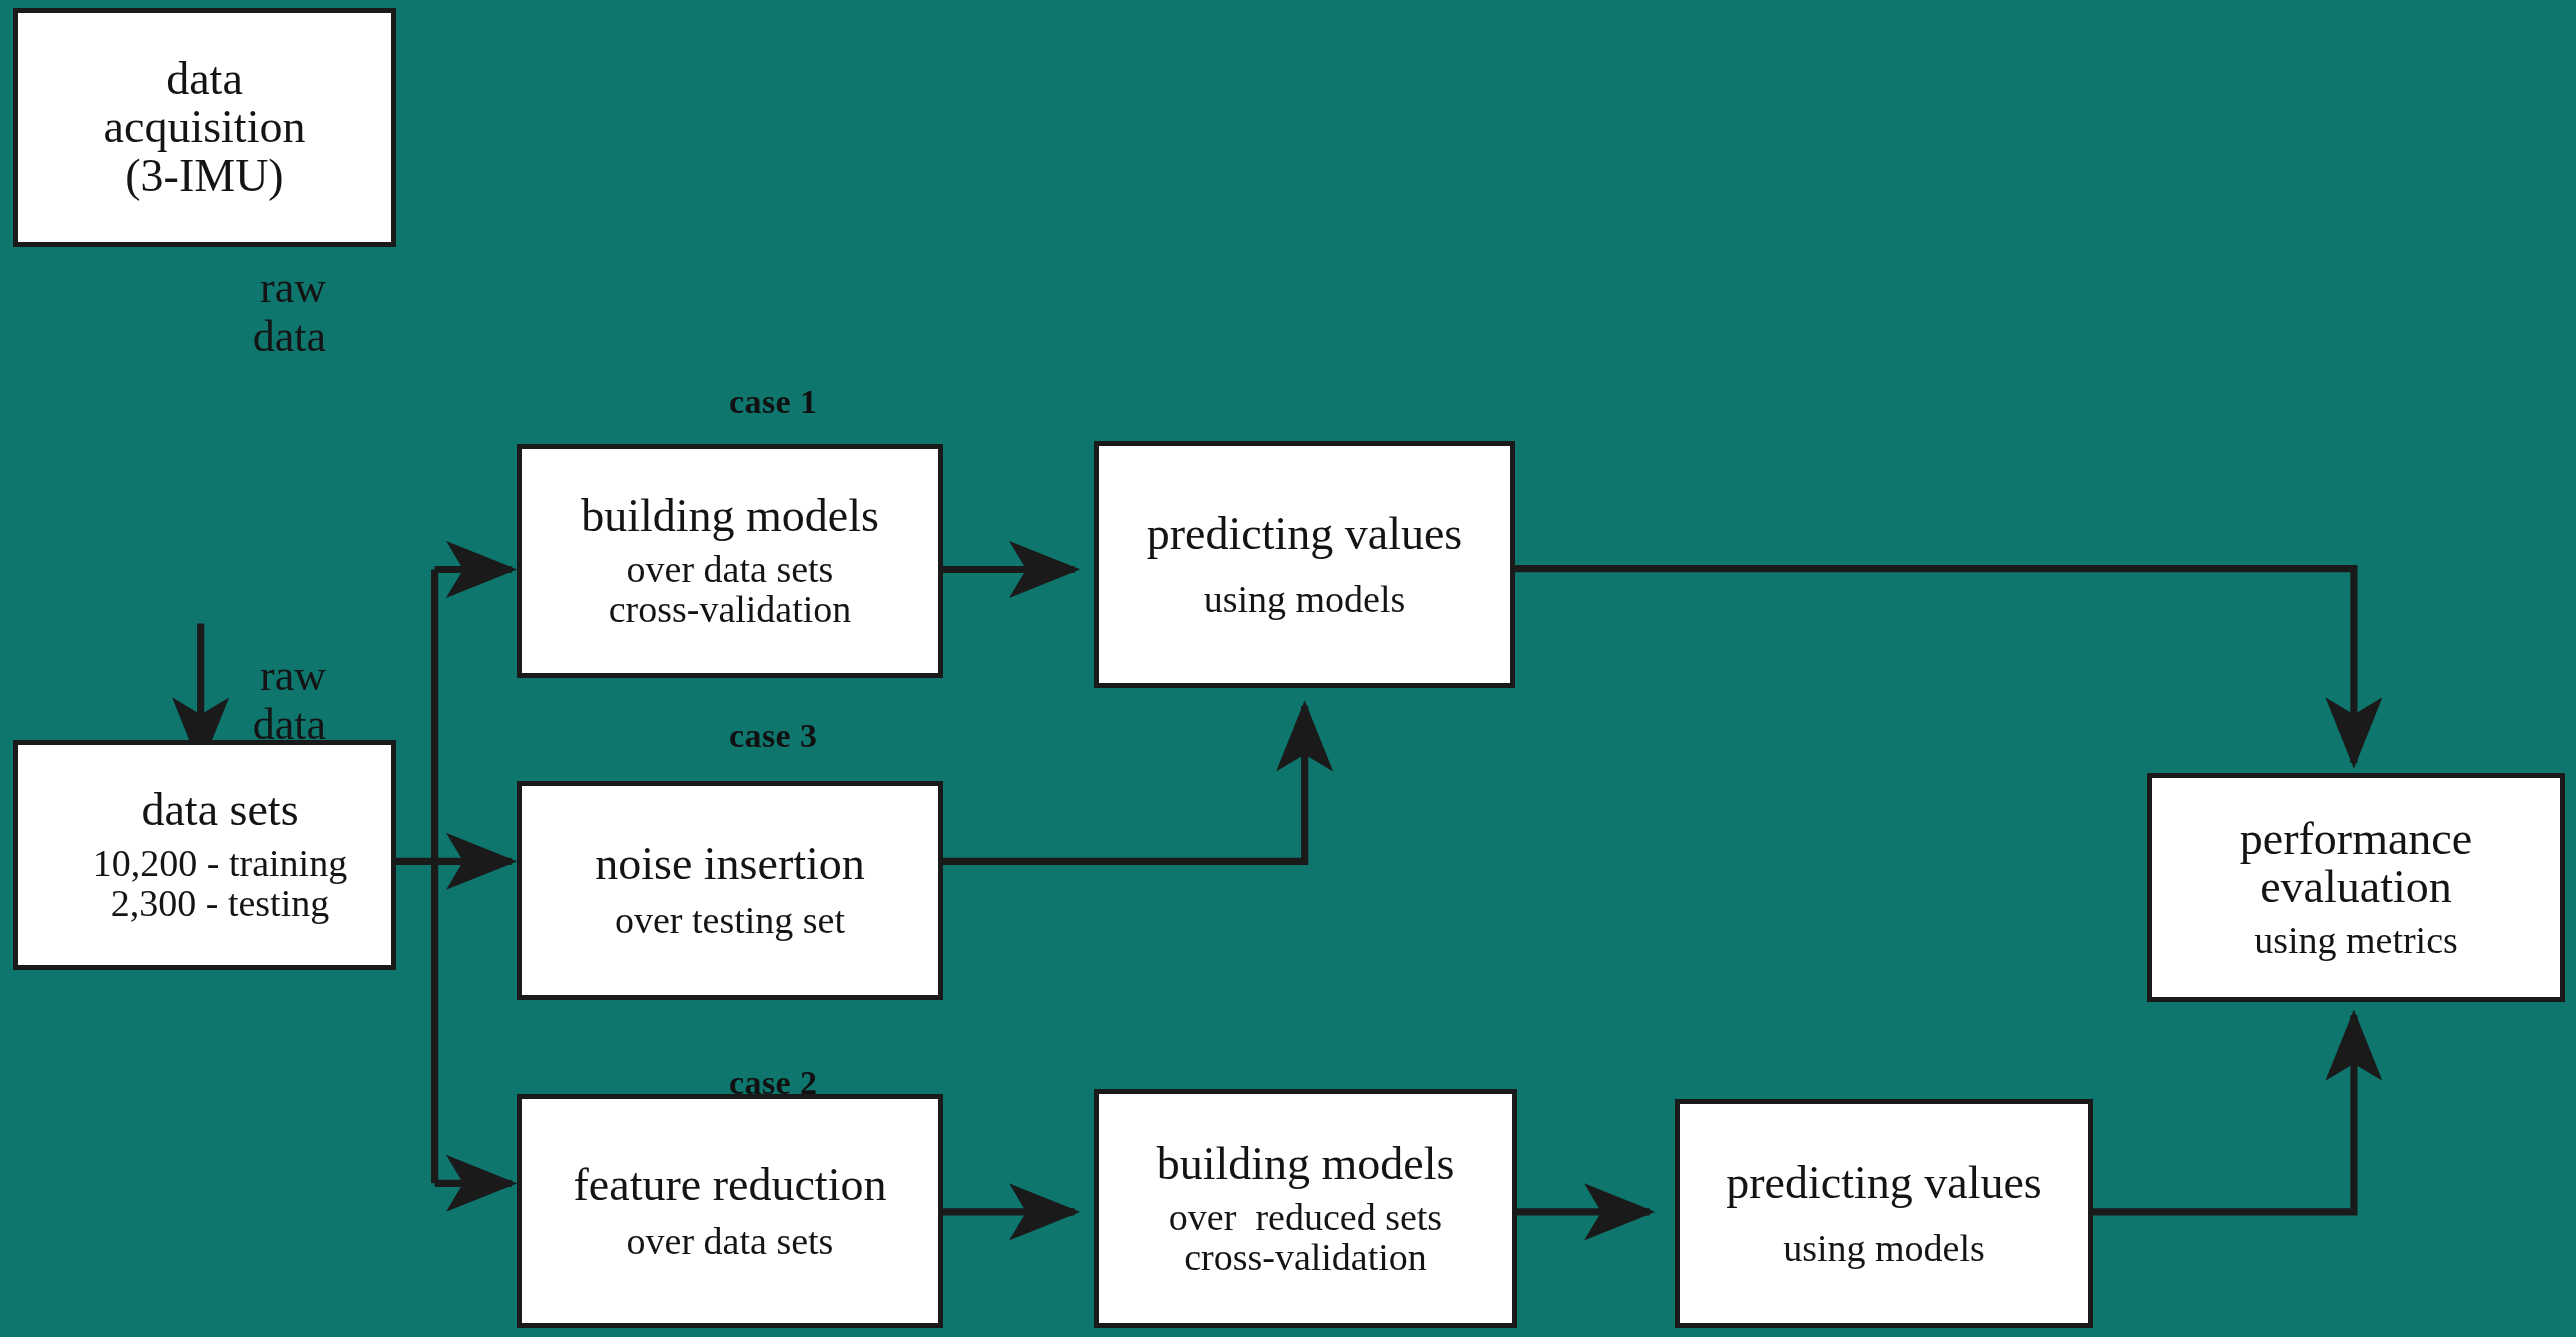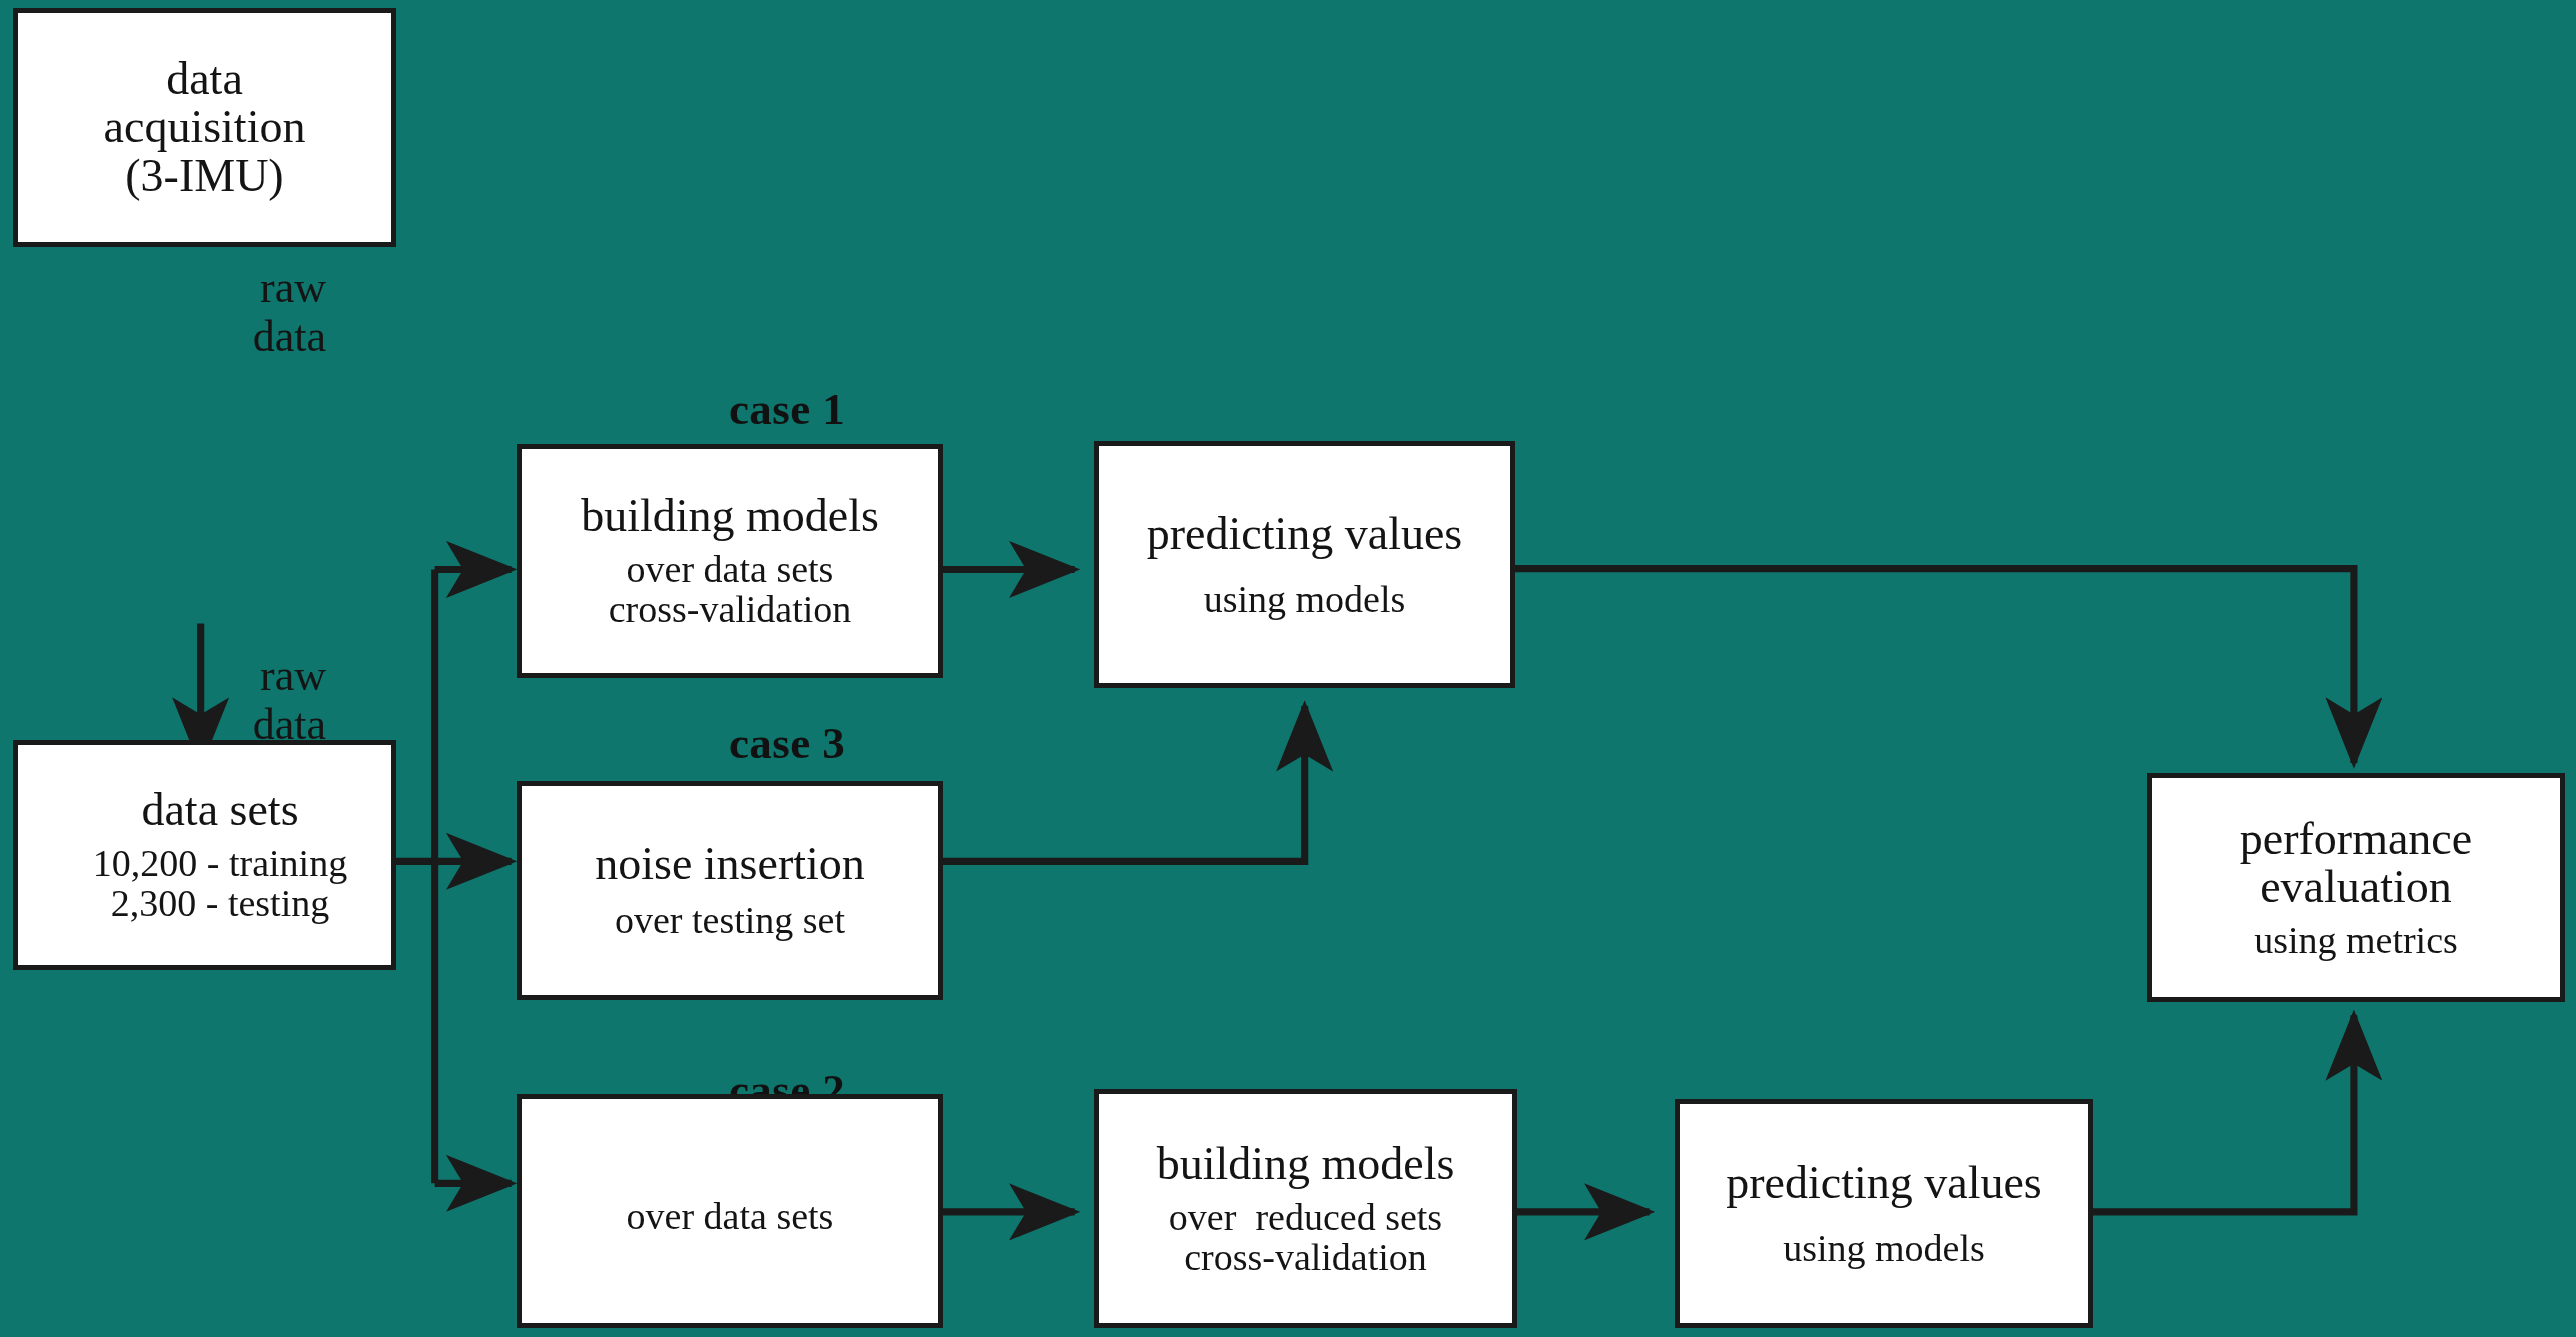--- a/index.html
+++ b/index.html
@@ -45,7 +45,7 @@
   .case-label {
     position: absolute;
     font-weight: bold;
-    font-size: 45px;
+    font-size: 34px;
     letter-spacing: 0.4px;
     color: #111111;
     white-space: nowrap;

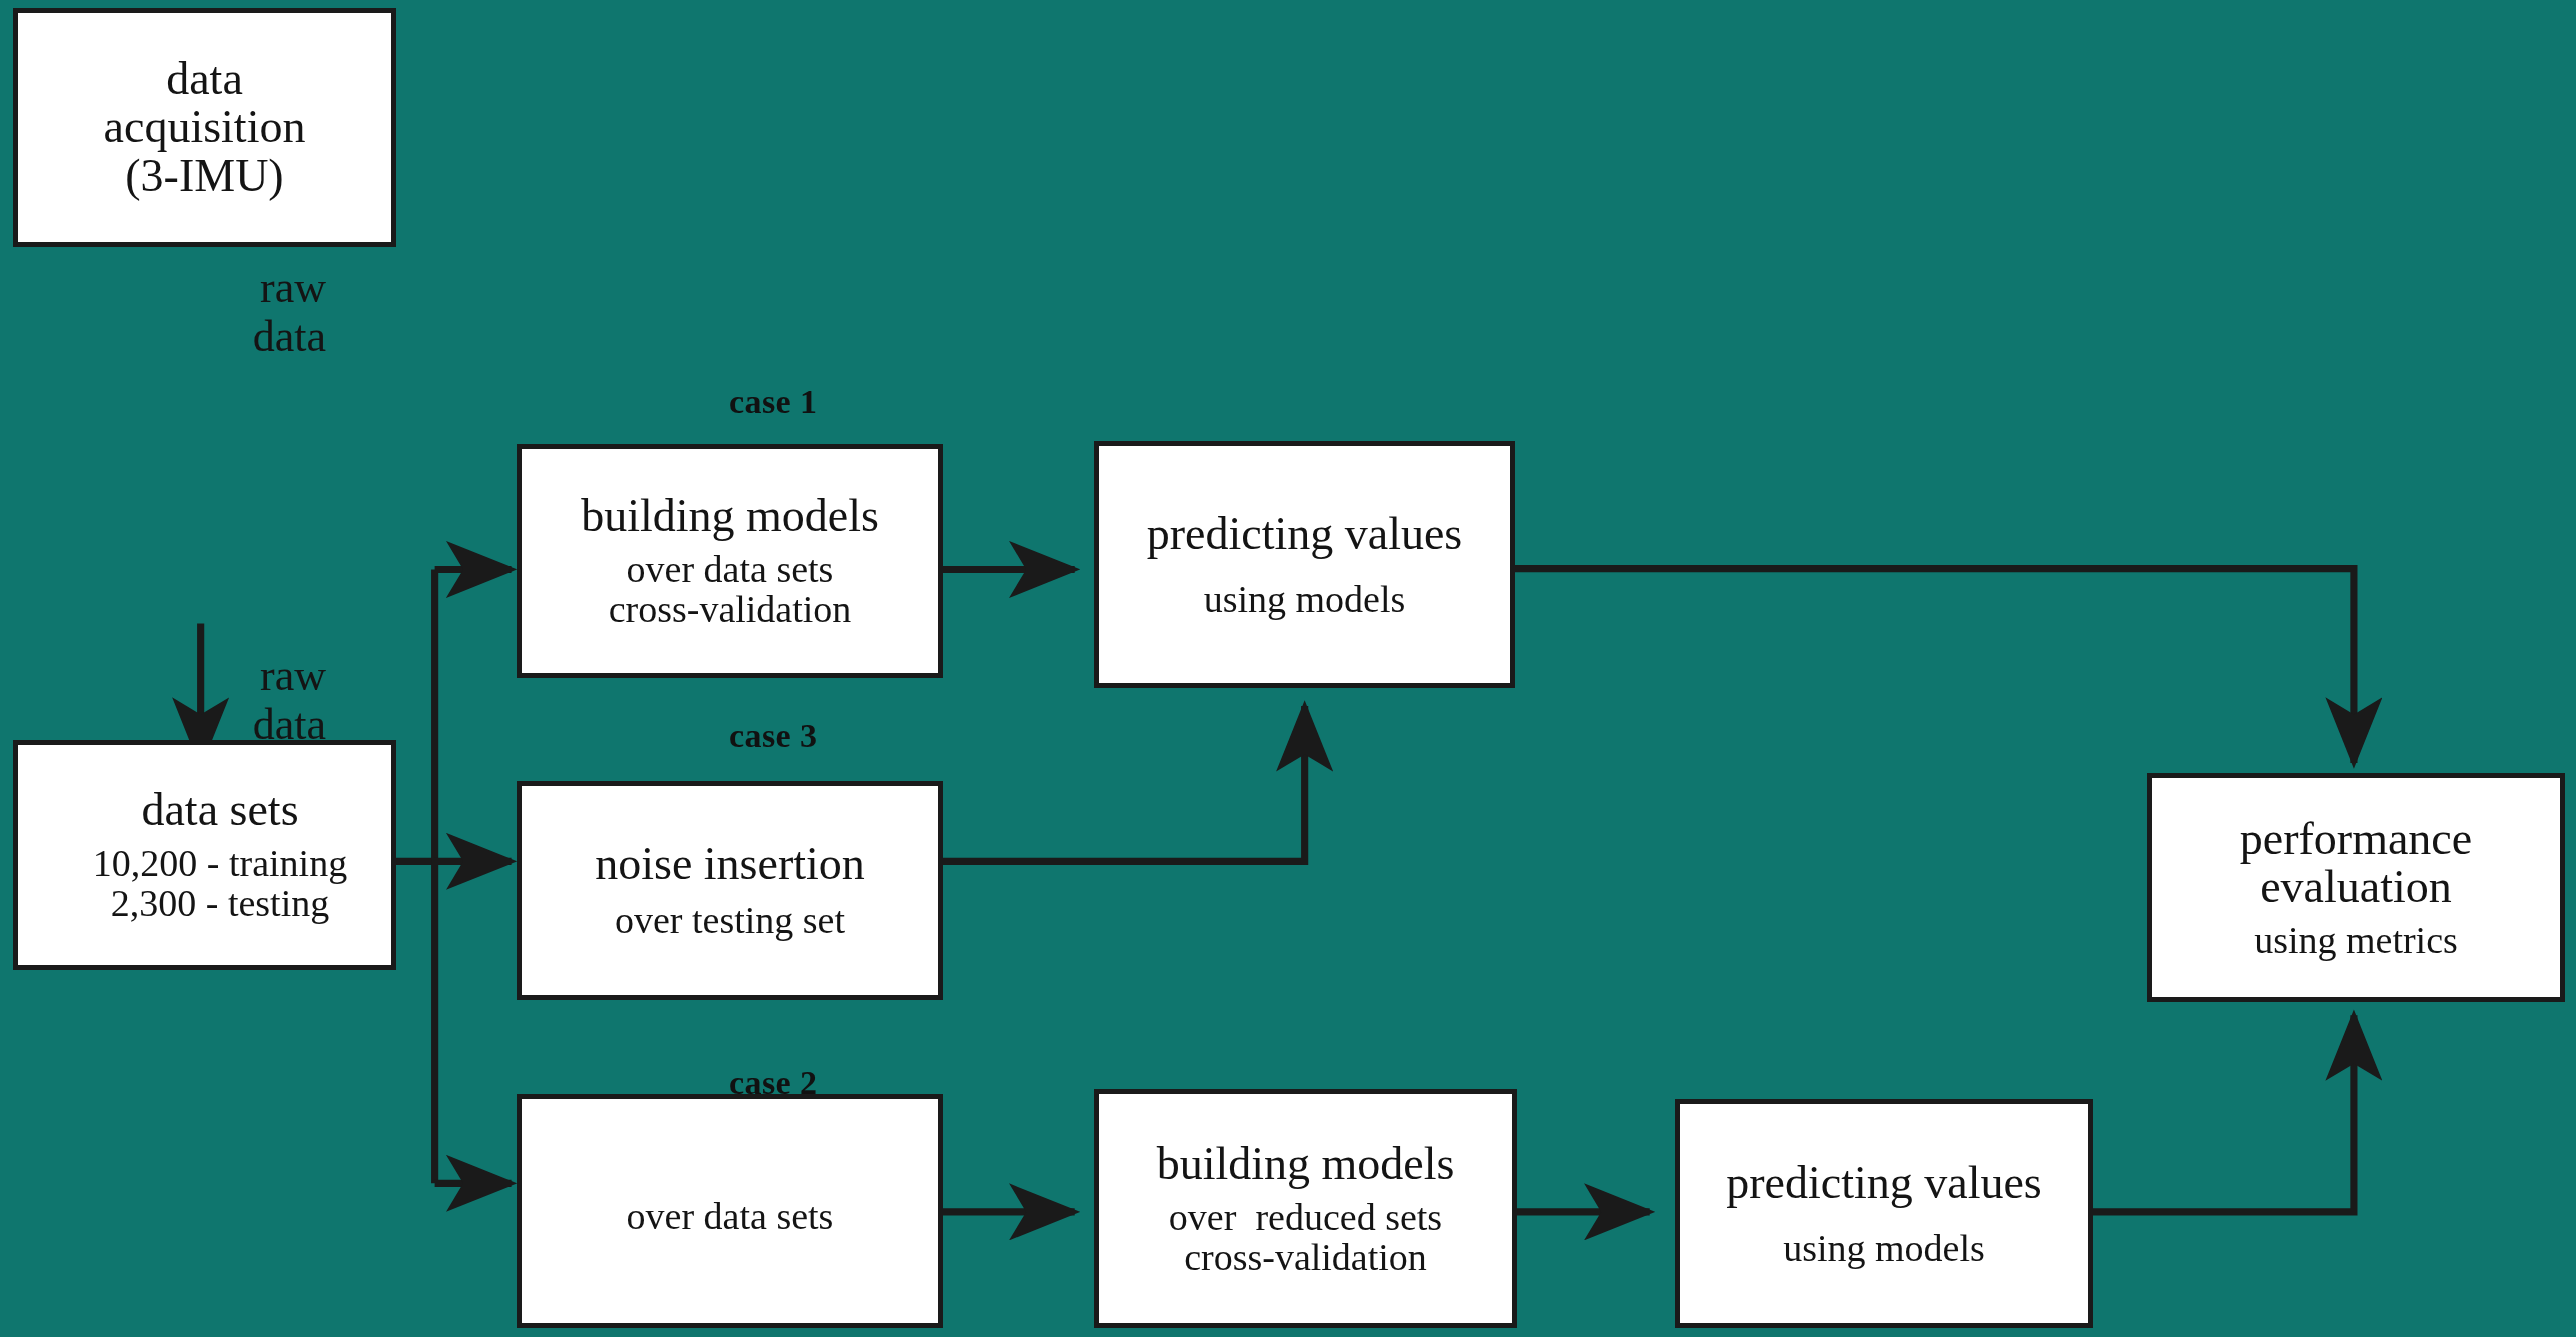--- a/index.html
+++ b/index.html
@@ -146,6 +146,7 @@
   <div class="case-label" style="left: 729px; top: 1064px;">case 2</div>
 
   <div class="node" style="left: 517px; top: 1094px; width: 426px; height: 234px; border-width: 5.6px;">
+    <span class="ln-lg">feature reduction</span>
     <span class="ln-sm gap-lg">over data sets</span>
   </div>
 

